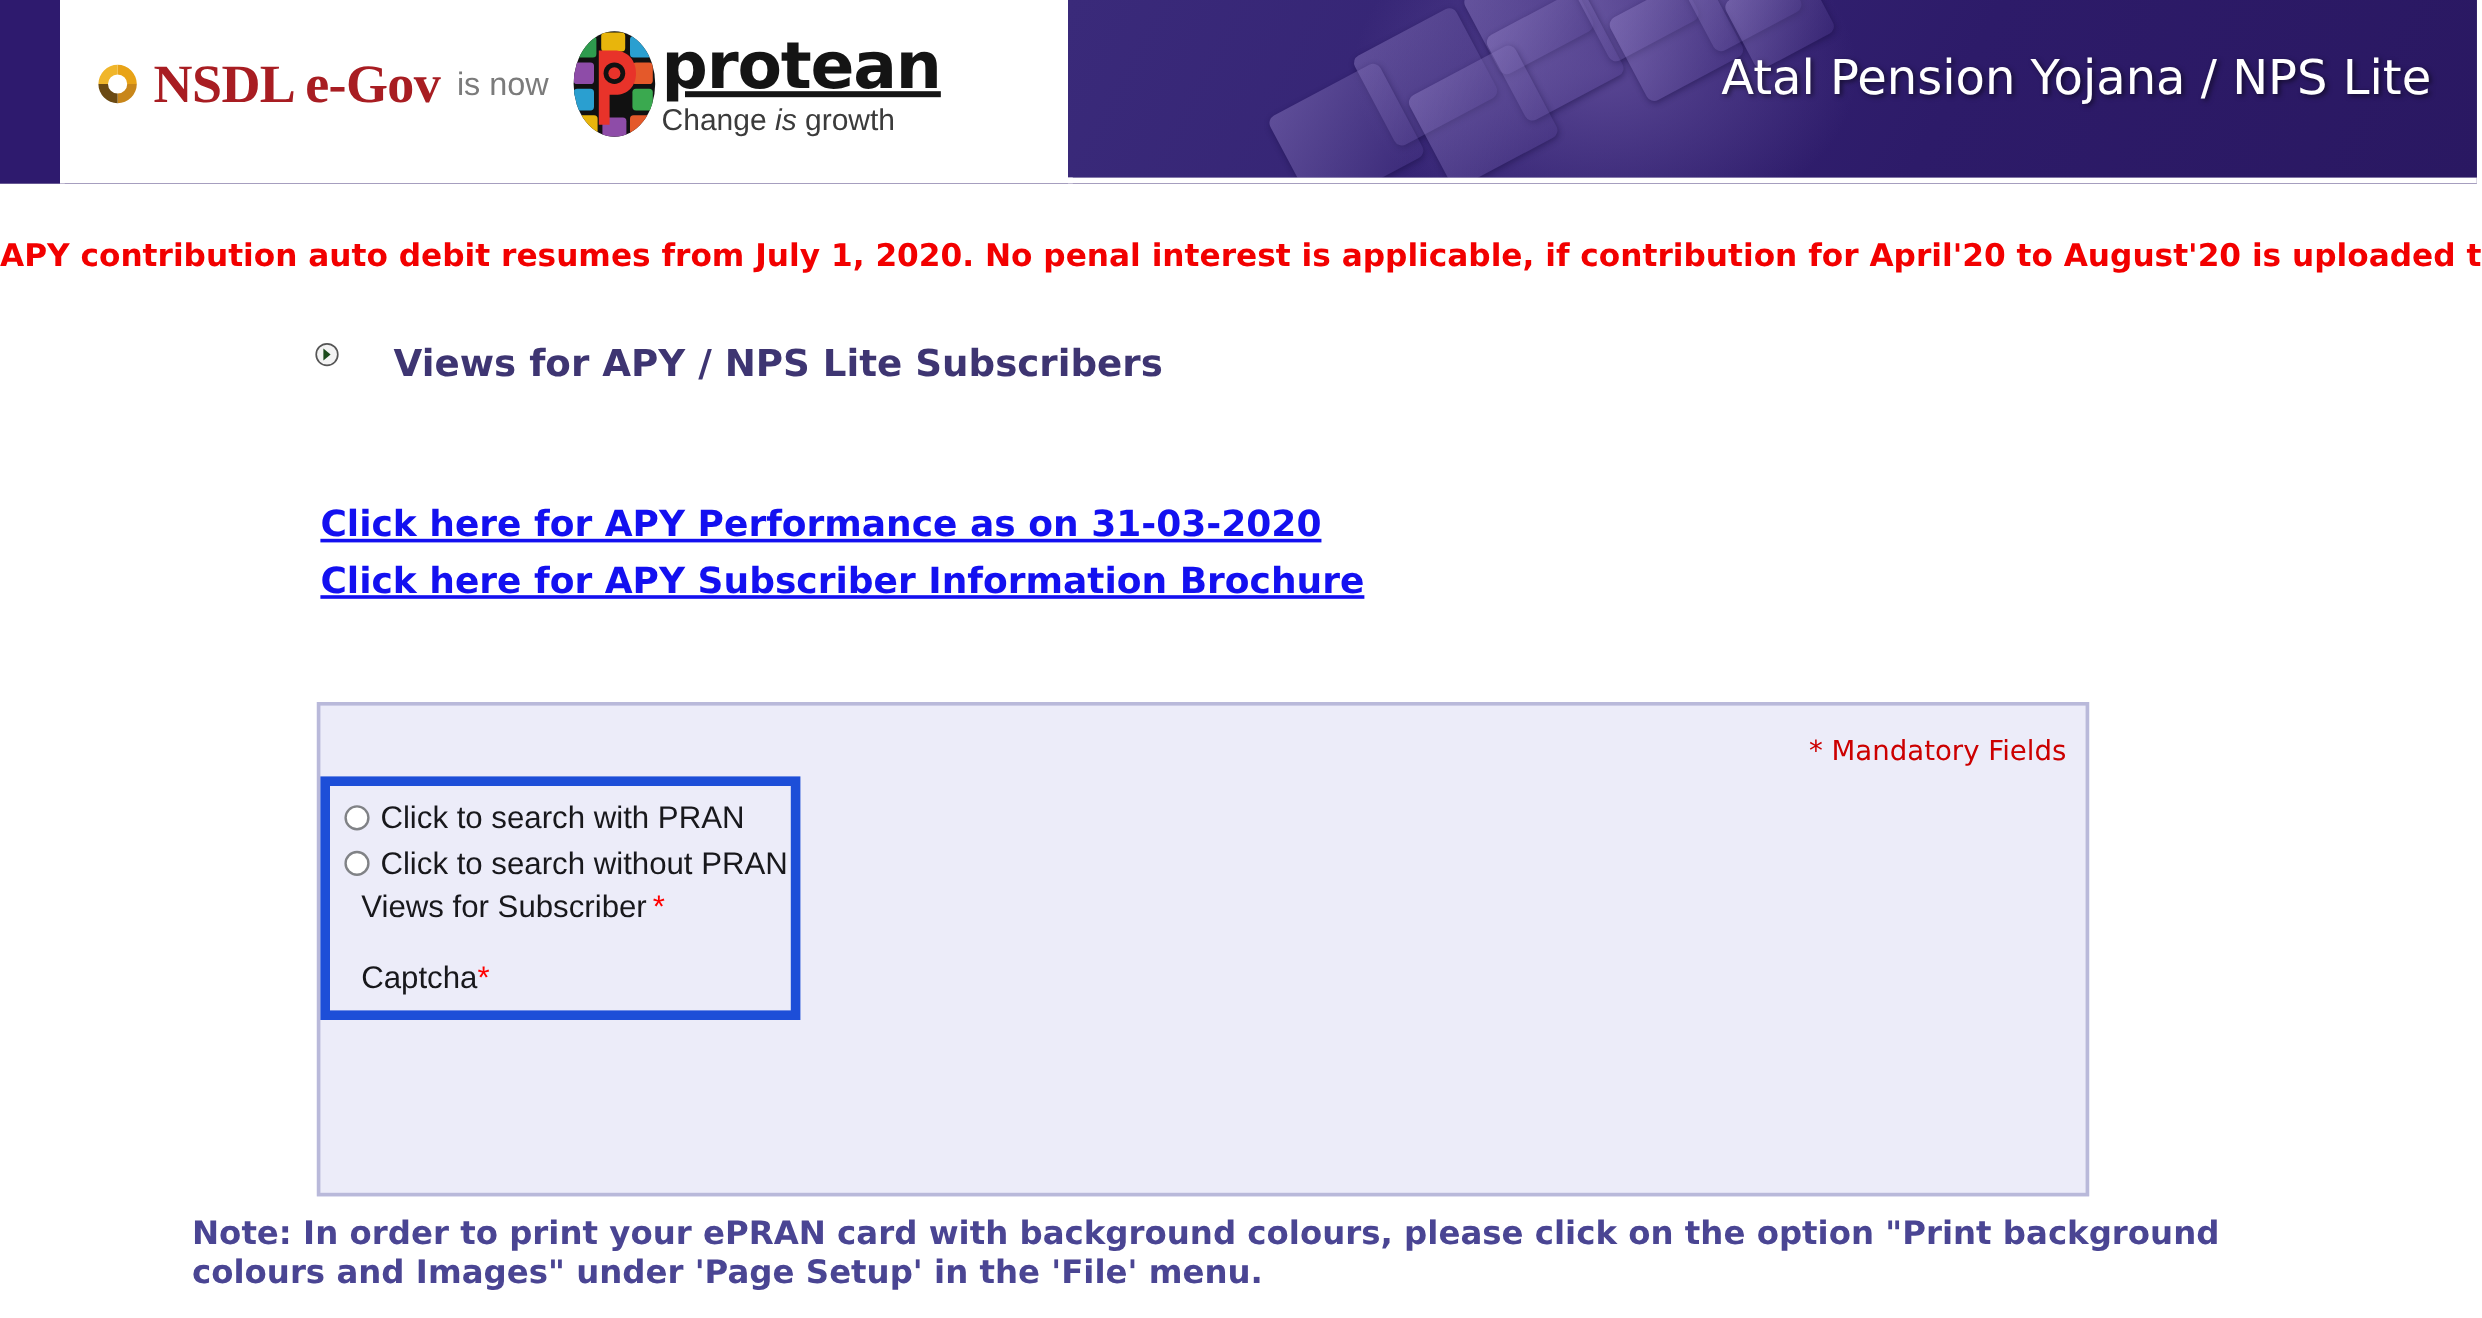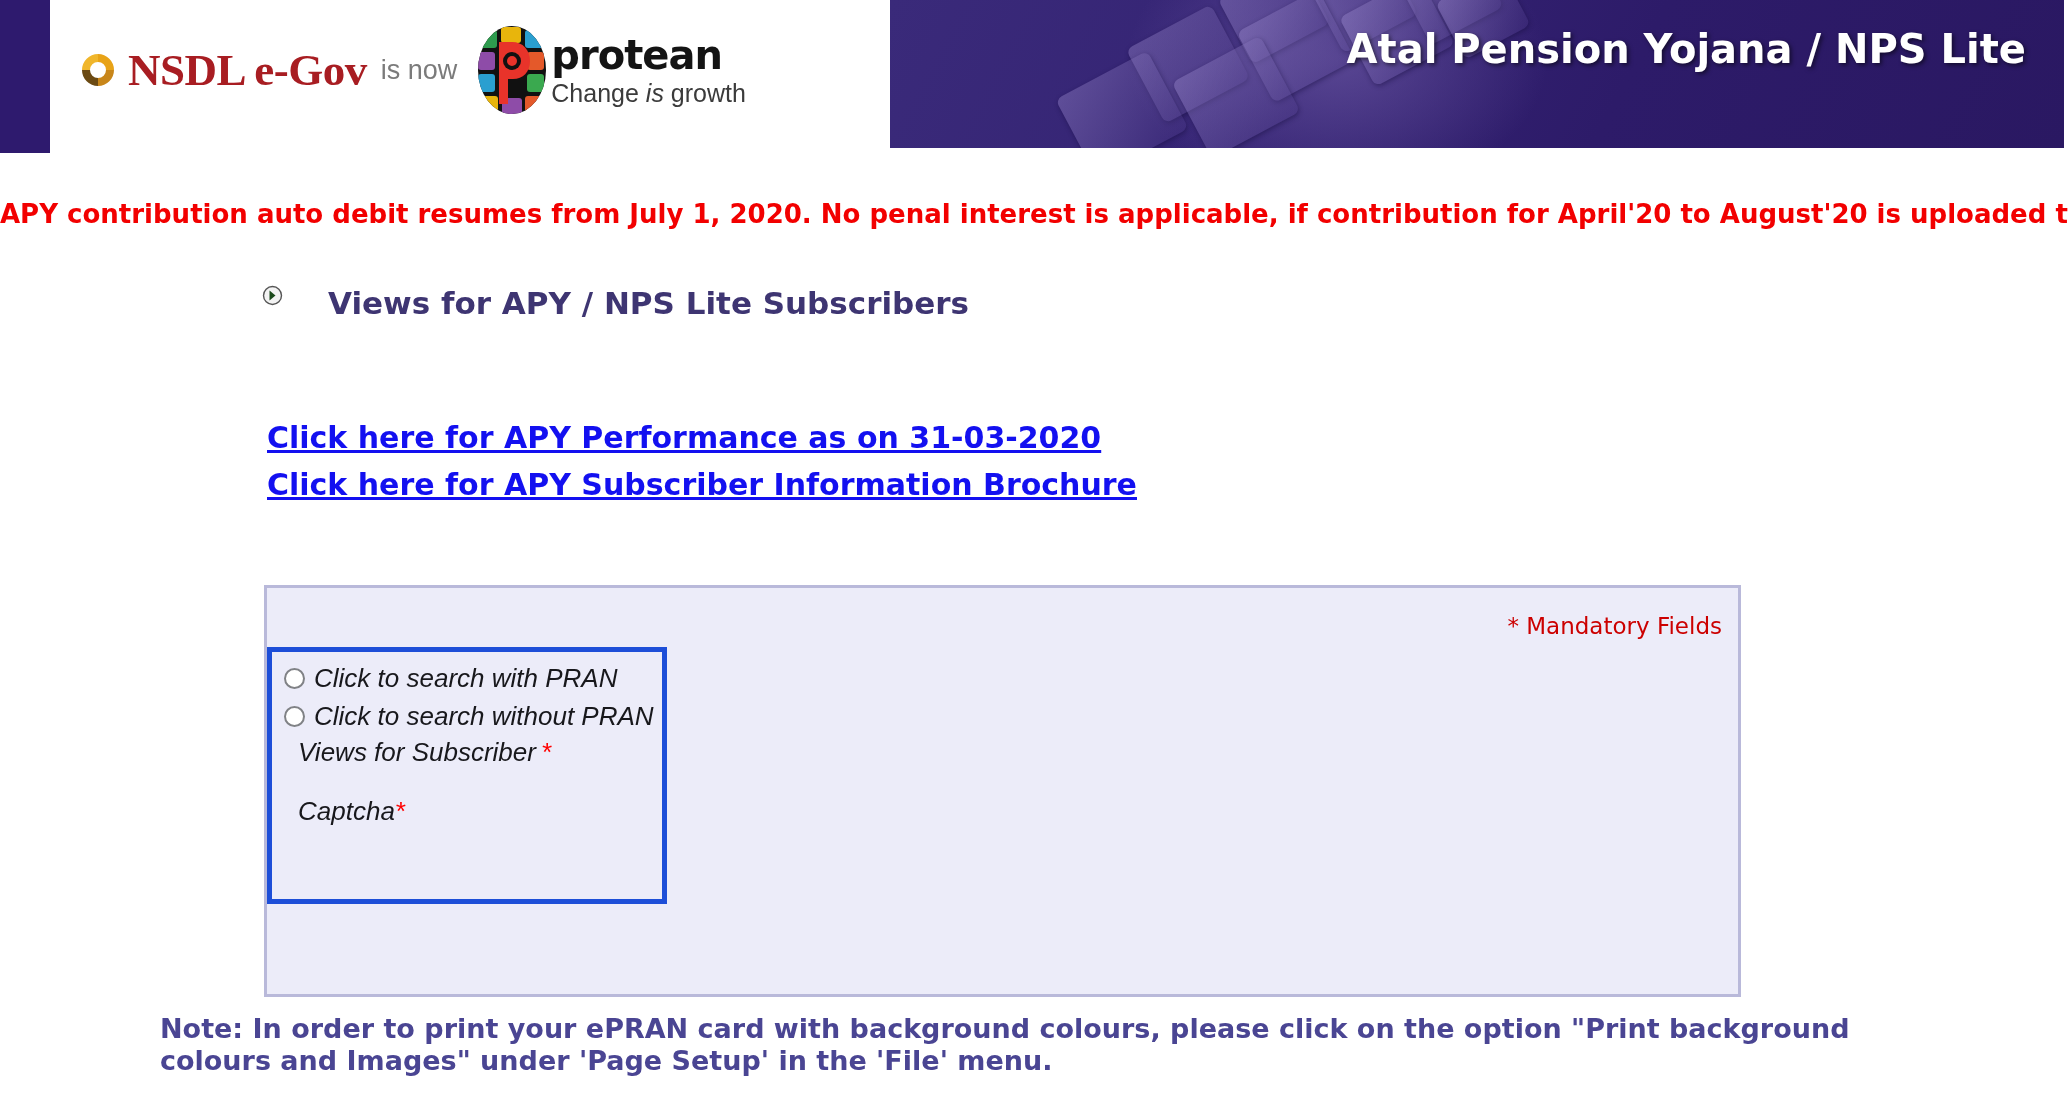--- a/index.html
+++ b/index.html
@@ -79,10 +79,11 @@
   .protean-name {
     font-family: "DejaVu Sans", sans-serif;
     font-weight: bold;
-    font-size: 40px;
+    font-size: 54px;
     color: #141414;
     letter-spacing: -1px;
     white-space: nowrap;
+    text-decoration: underline;
   }
   .protean-tag {
     font-family: "Liberation Sans", sans-serif;

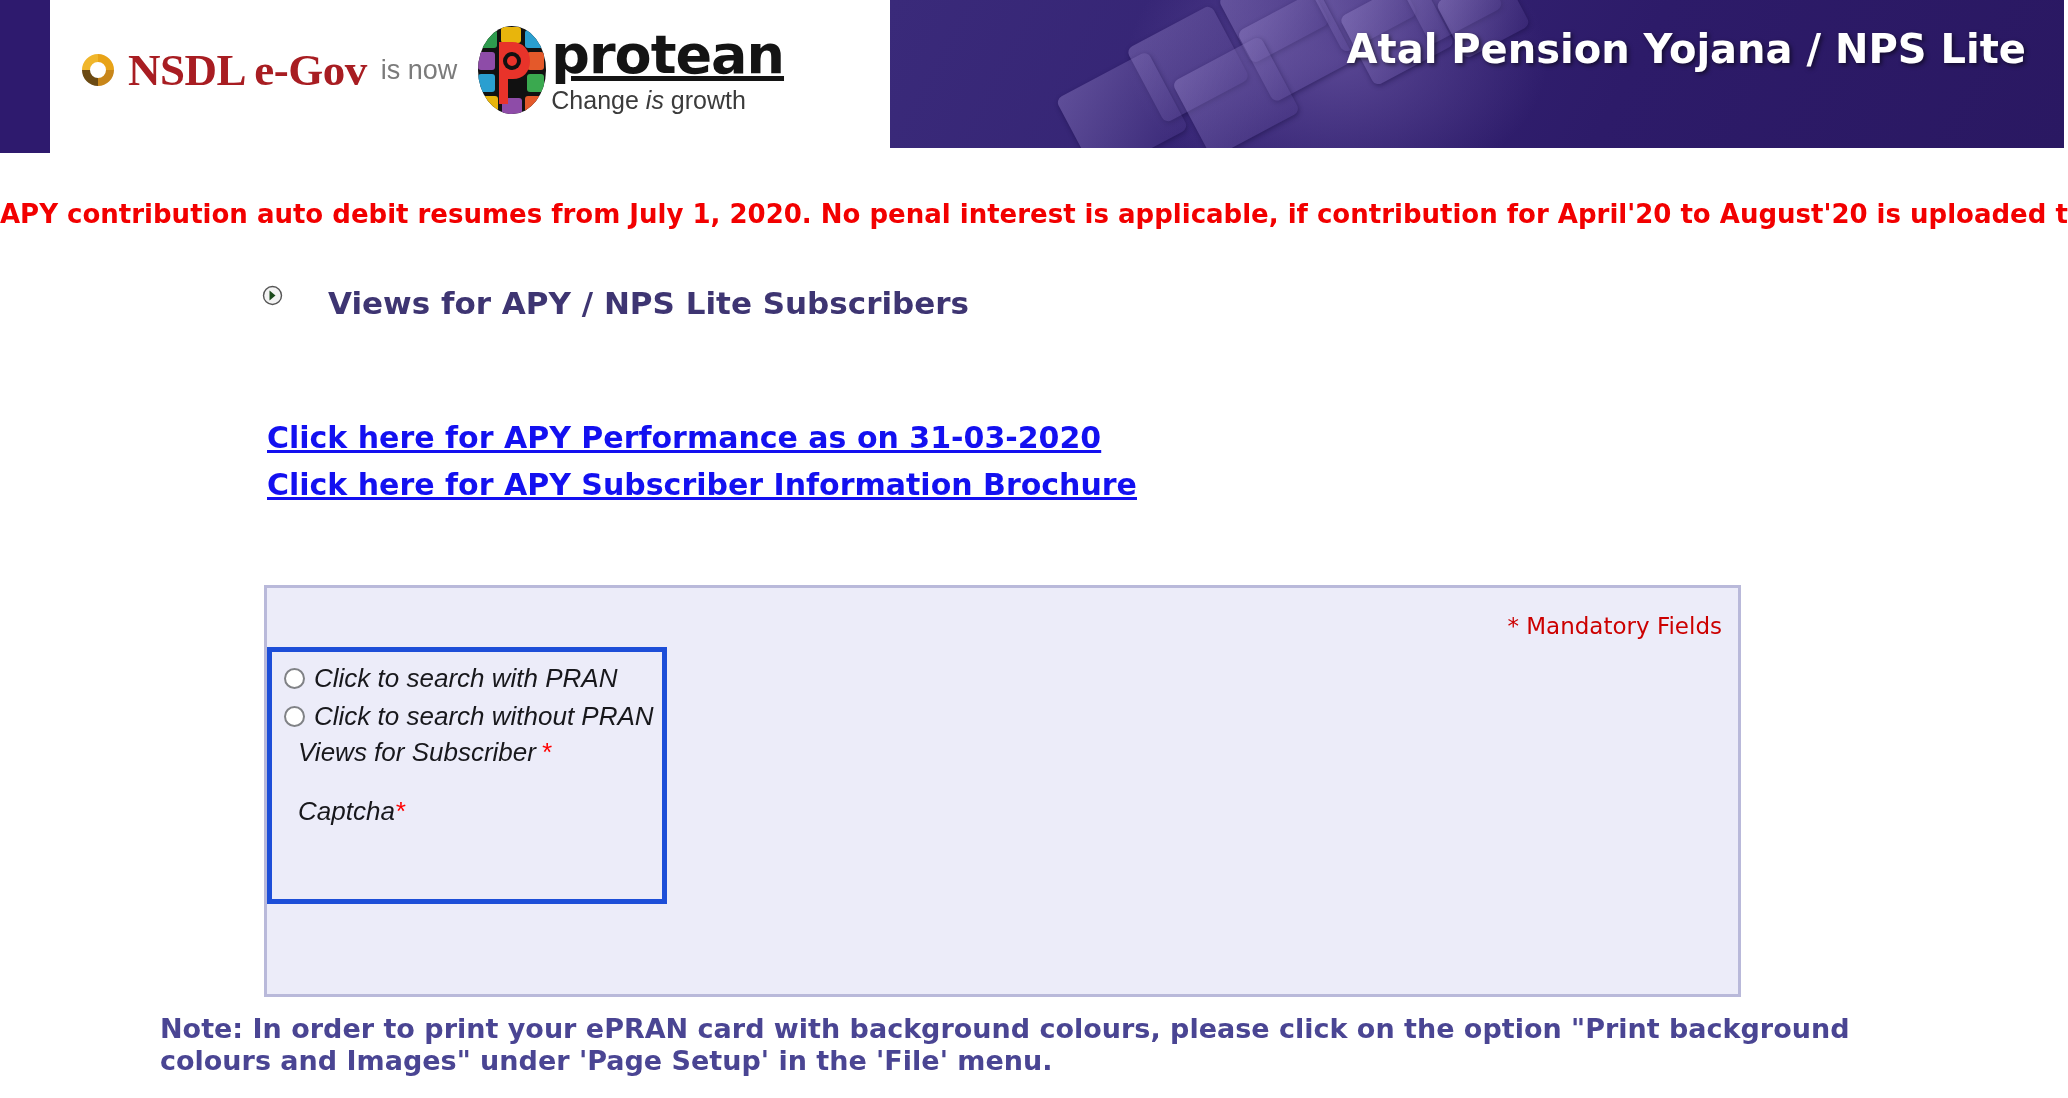--- a/index.html
+++ b/index.html
@@ -111,9 +111,9 @@
   }
   .banner-title {
     position: absolute;
-    right: 42px; top: 26px;
-    font-family: "DejaVu Sans", sans-serif;
-    font-weight: bold;
+    right: 42px; top: 42px;
+    font-family: "DejaVu Sans", sans-serif;
+    font-weight: normal;
     font-size: 40px;
     color: #ffffff;
     letter-spacing: 0px;

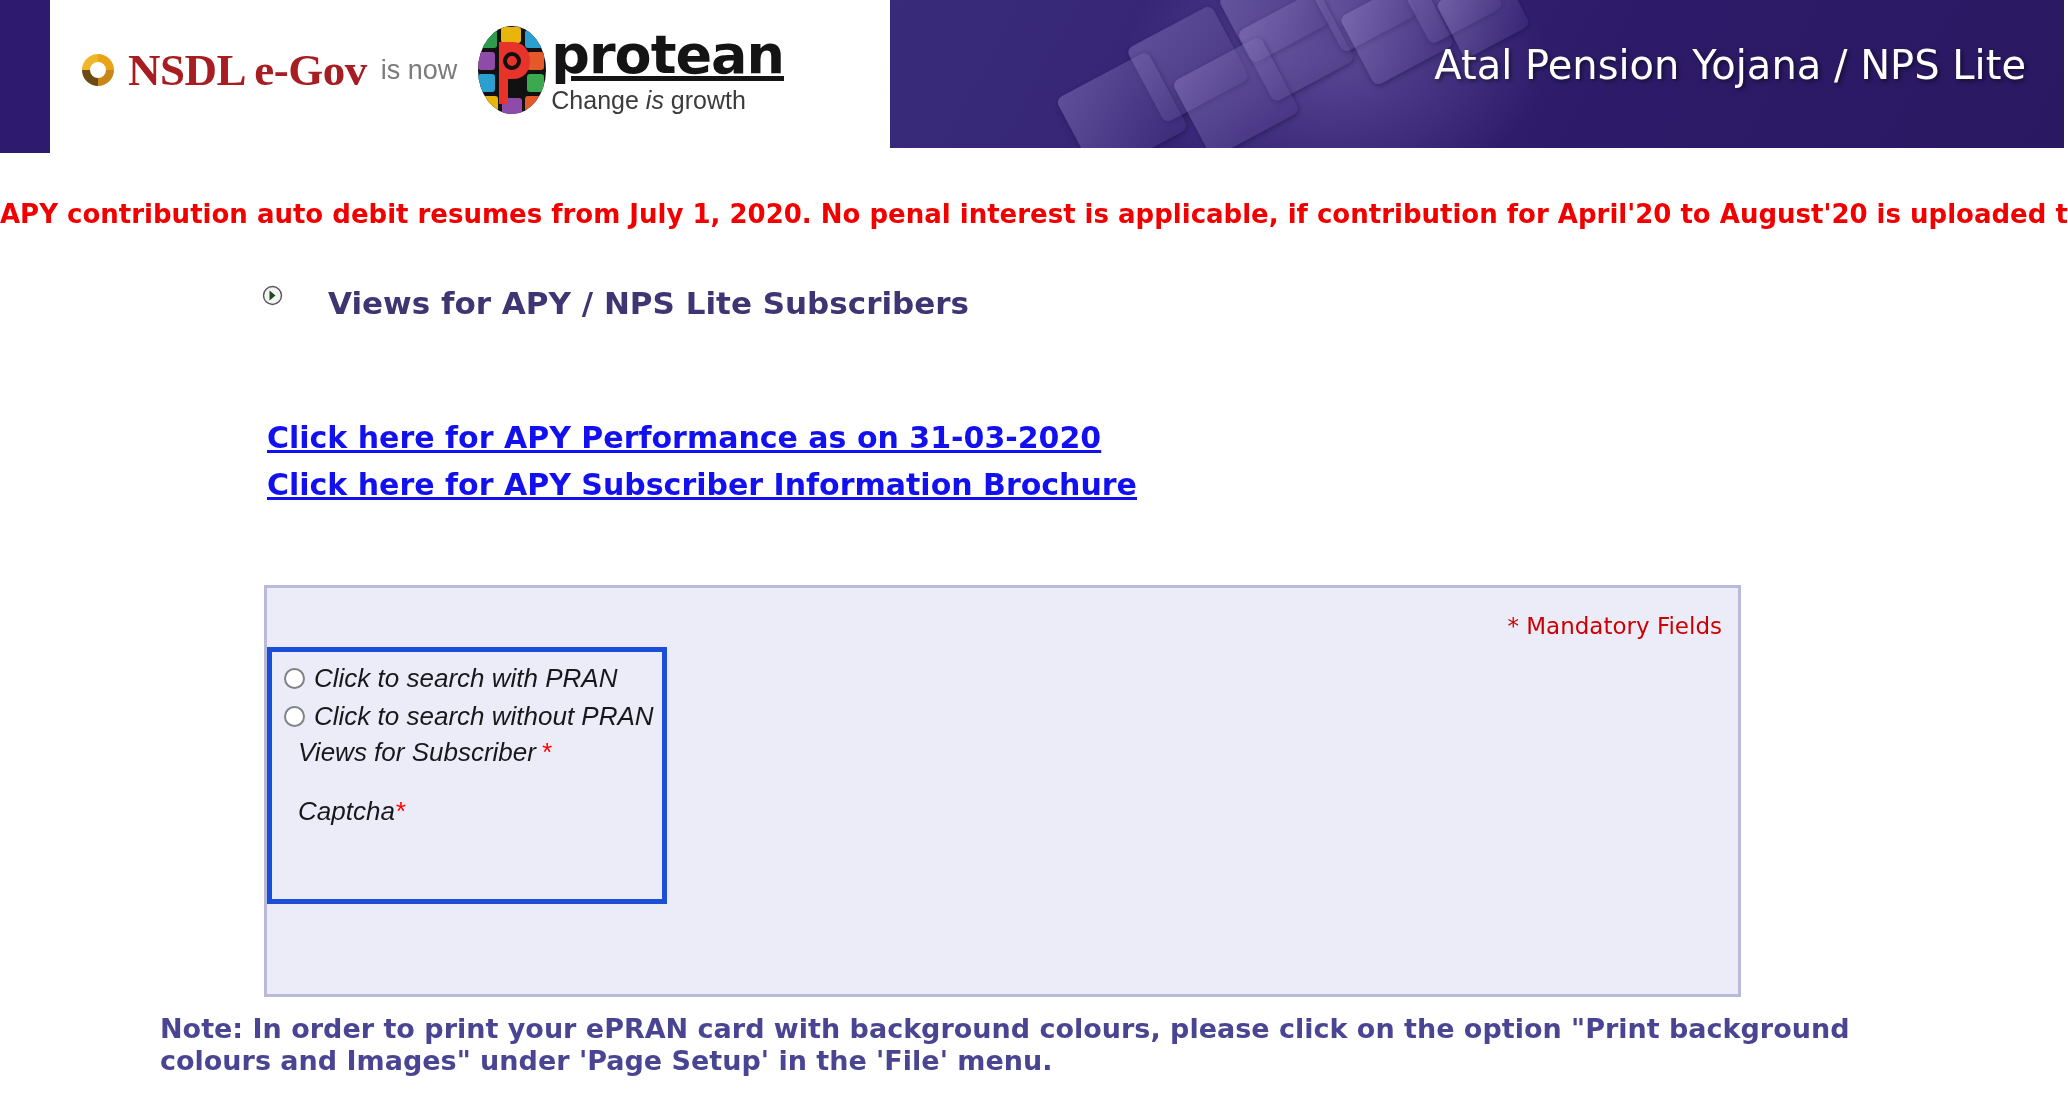--- a/index.html
+++ b/index.html
@@ -197,10 +197,9 @@
   .redbox {
     position: absolute;
     left: 0px; top: 59px;
-    width: 400px; height: 257px;
-    border: 5px solid #1d4ed8;
+    width: 400px; height: 203px;
+    border: 8px solid #1d4ed8;
     box-sizing: border-box;
-    font-style: italic;
   }
   .radio-row {
     position: absolute;

